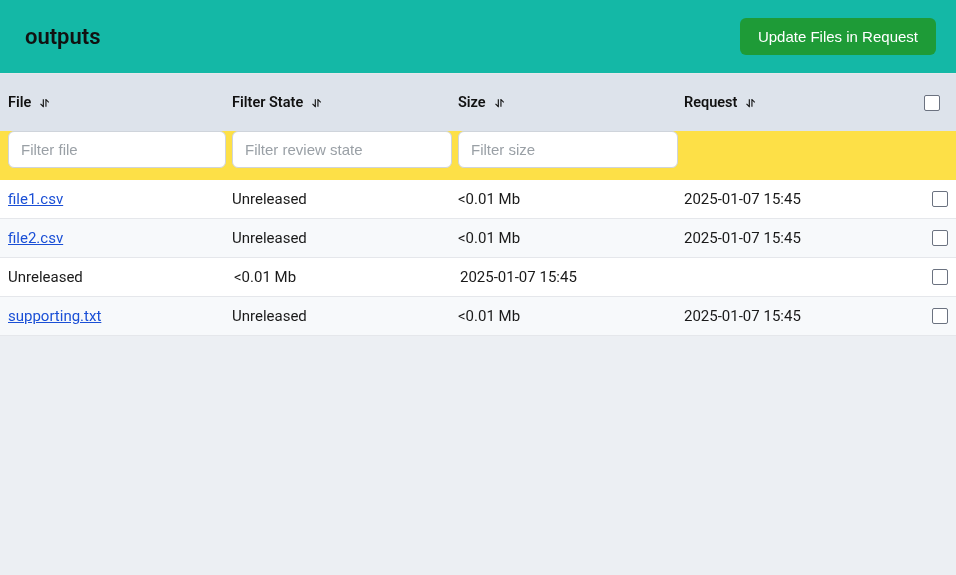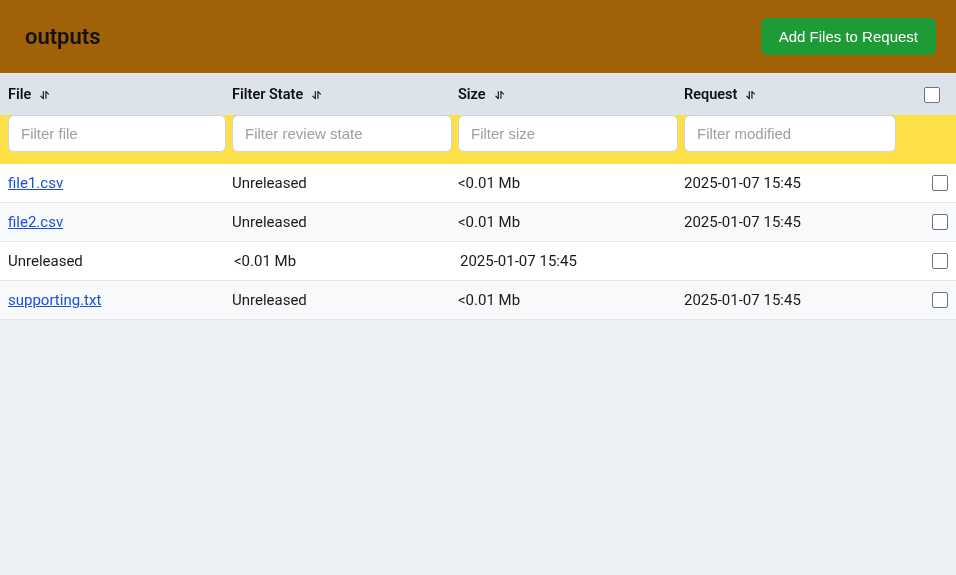--- a/index.html
+++ b/index.html
@@ -16,7 +16,7 @@
       color: #1a1a1a;
     }
     .header-bar {
-      background: #a16207;
+      background: #14b8a6;
       display: flex;
       justify-content: space-between;
       align-items: center;

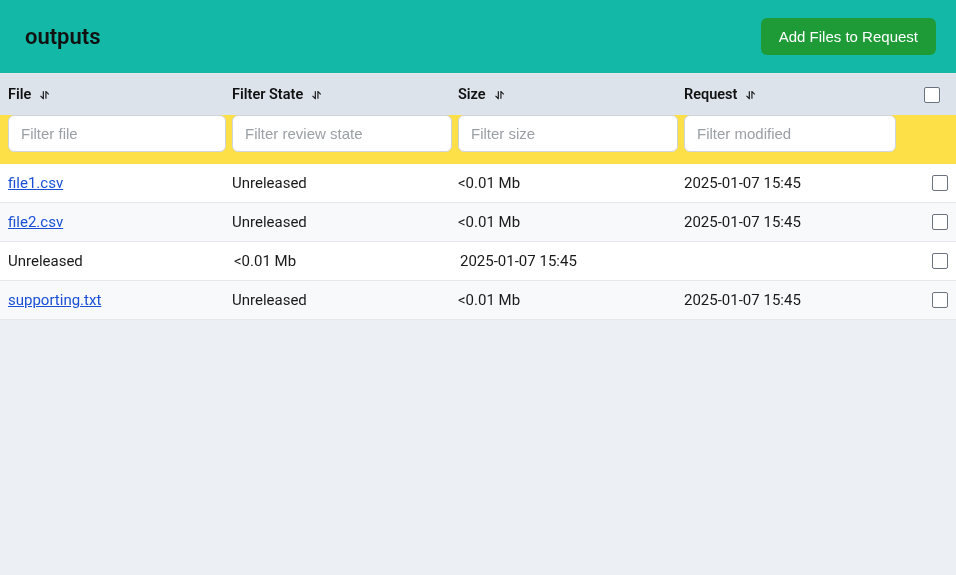--- a/index.html
+++ b/index.html
@@ -147,7 +147,6 @@
 <div class="header-bar">
   <div class="page-title">outputs</div>
   <div class="header-actions">
-    <button class="btn-primary">Add Files to Request</button>
   </div>
 </div>
 

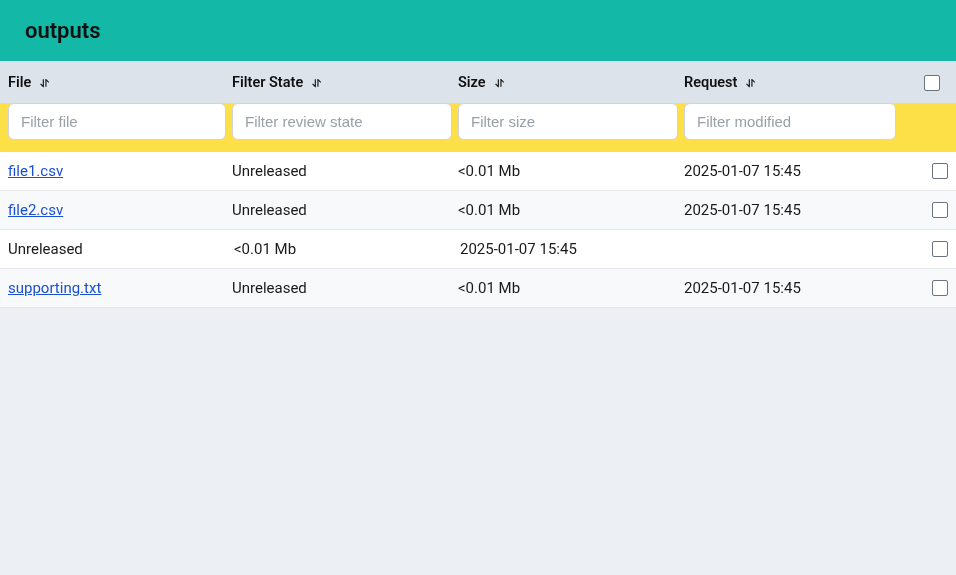--- a/index.html
+++ b/index.html
@@ -147,6 +147,7 @@
 <div class="header-bar">
   <div class="page-title">outputs</div>
   <div class="header-actions">
+    <button class="btn-primary">Update Files in Request</button>
   </div>
 </div>
 

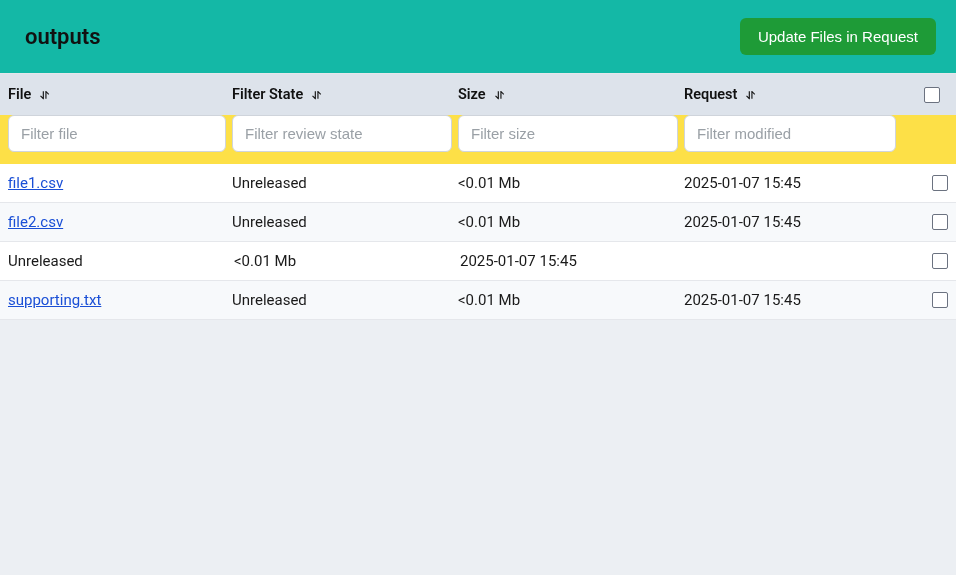--- a/index.html
+++ b/index.html
@@ -51,7 +51,7 @@
       background: #dde3eb;
       display: flex;
       align-items: center;
-      padding: 0 8px;
+      padding: 8px 8px;
     }
     .col {
       padding: 12px 0 12px 0;

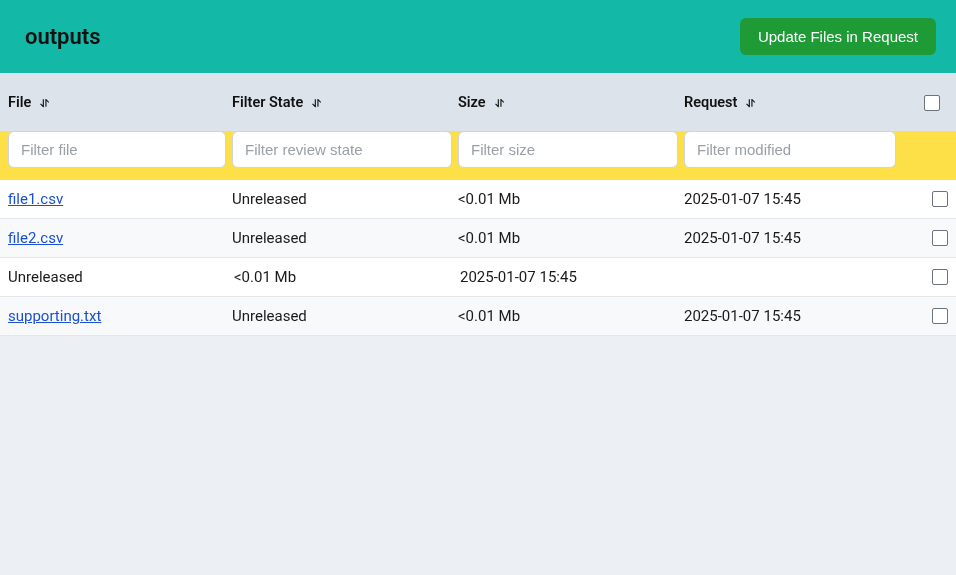--- a/index.html
+++ b/index.html
@@ -205,9 +205,6 @@
     <div class="filter-cell col-size">
       <input class="filter-input" type="text" placeholder="Filter size" style="">
     </div>
-    <div class="filter-cell col-modified">
-      <input class="filter-input" type="text" placeholder="Filter modified" style="">
-    </div>
     <div class="filter-cell col-check"></div>
   </div>
 

